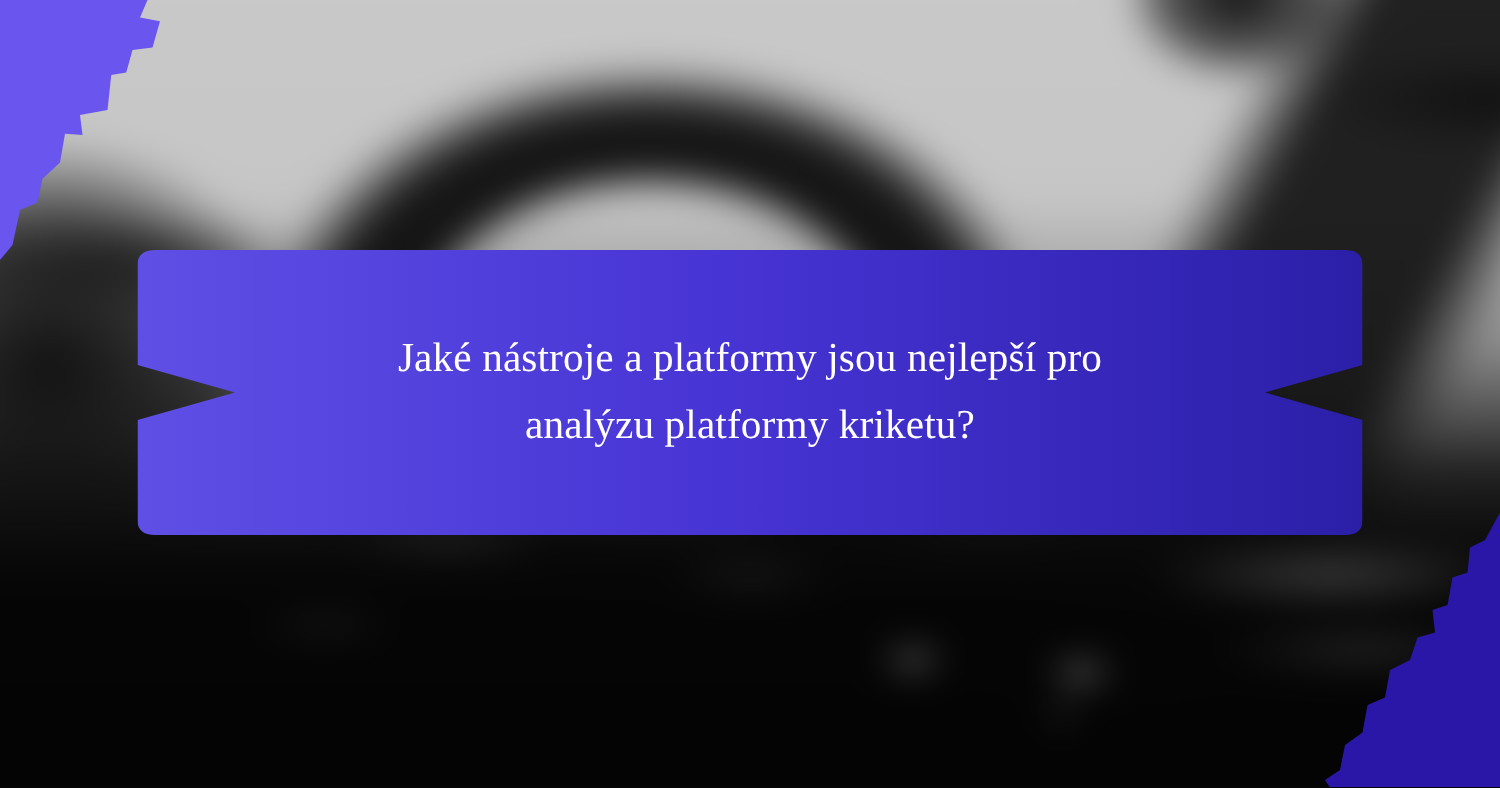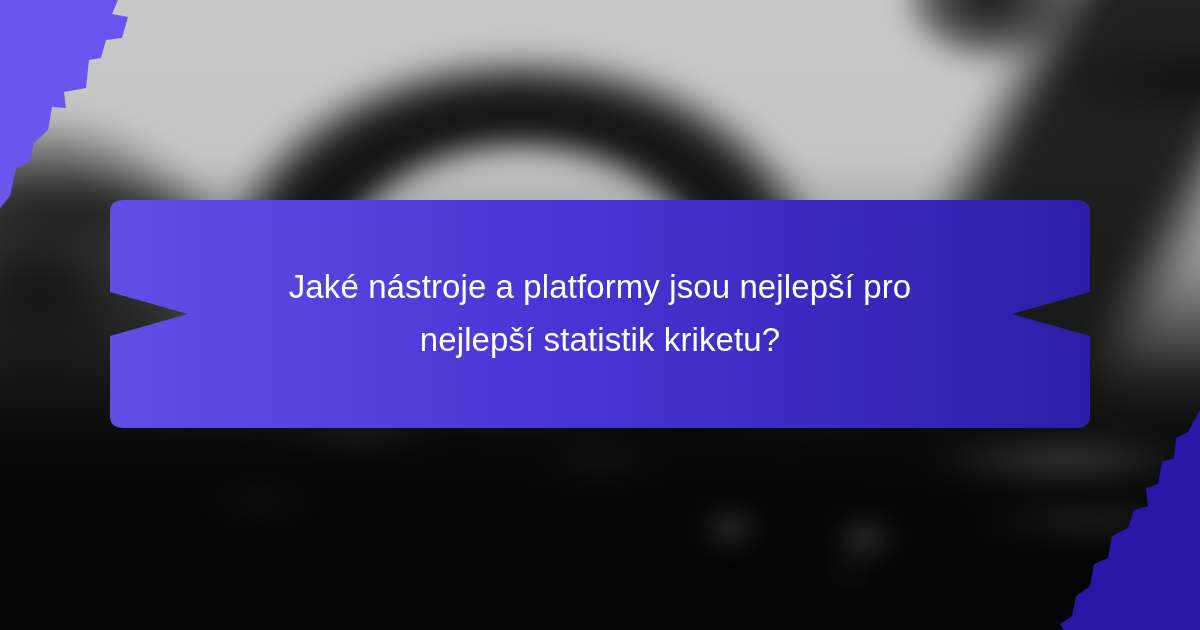--- a/index.html
+++ b/index.html
@@ -13,7 +13,7 @@
     width: 1200px;
     height: 630px;
     overflow: hidden;
-    font-family: Liberation Sans, sans-serif;
+    font-family: Liberation Serif, serif;
     background: #111;
   }
 

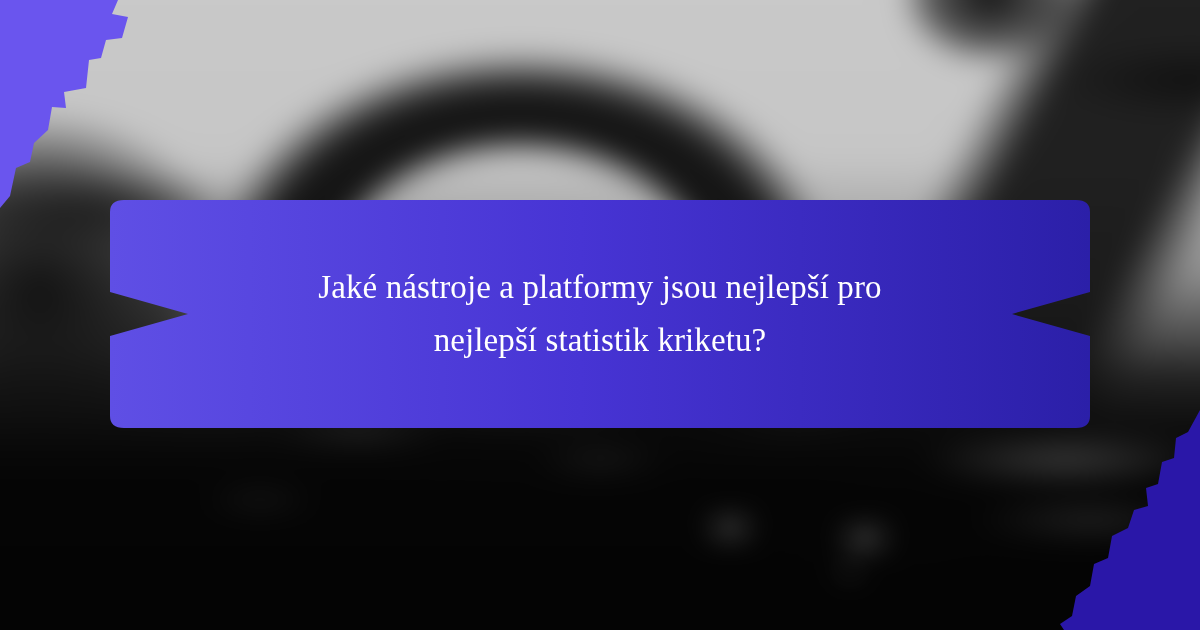--- a/index.html
+++ b/index.html
@@ -145,7 +145,7 @@
 
     <div class="ribbon-text">
       <div class="ribbon-line">Jaké nástroje a platformy jsou nejlepší pro</div>
-      <div class="ribbon-line">nejlepší statistik kriketu?</div>
+      <div class="ribbon-line">analýzu platformy kriketu?</div>
     </div>
   </div>
 

